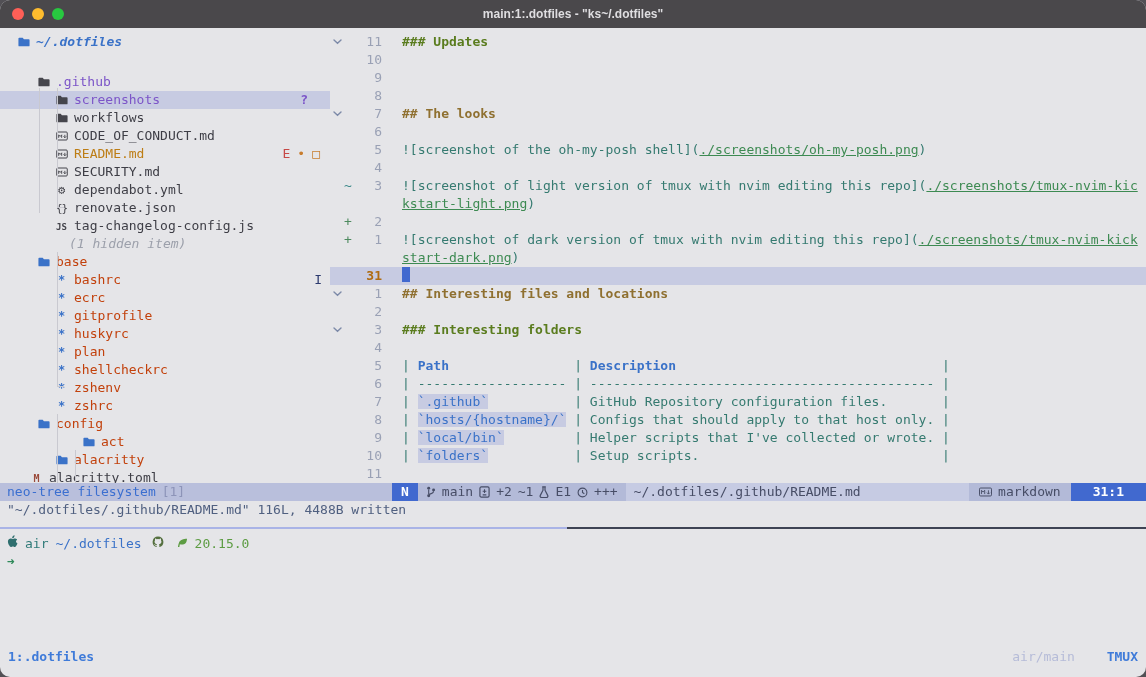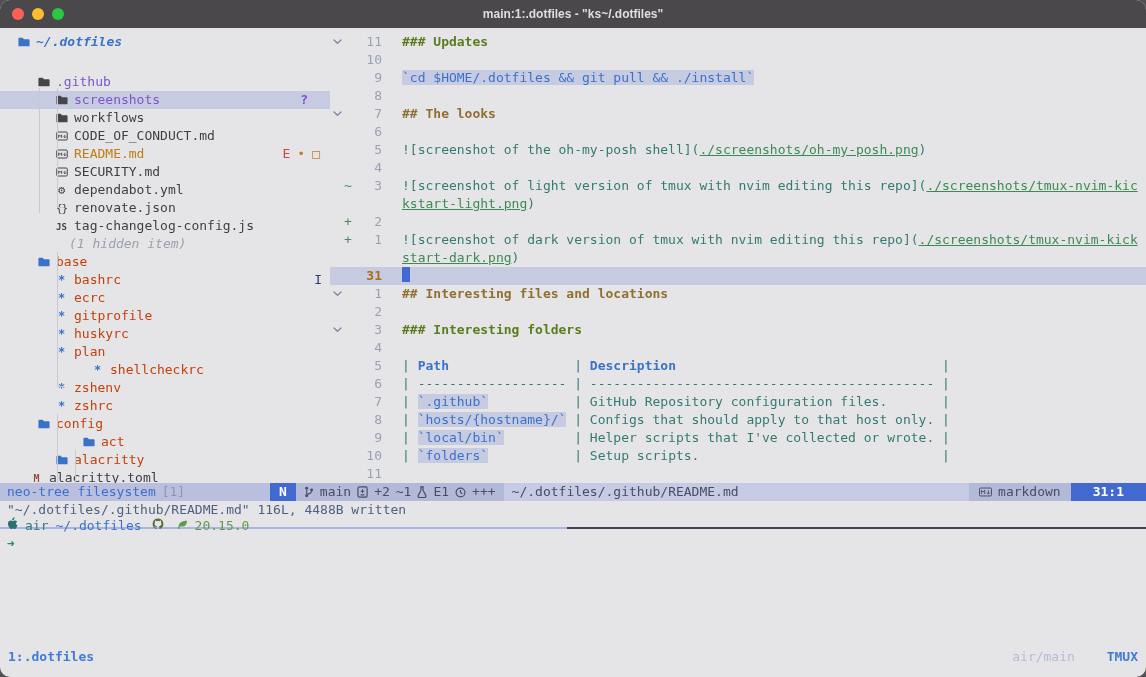--- a/index.html
+++ b/index.html
@@ -172,7 +172,7 @@
             <path d="M1 1l3.5 3.2L8 1" fill="none" stroke="currentColor" stroke-width="1.4" stroke-linecap="round"></path>
           </svg></span><span class="esign"></span><span class="enum">11</span><span class="etext"><span class="sg-h3">### Updates</span></span></div>
       <div class="erow"><span class="efold"></span><span class="esign"></span><span class="enum">10</span><span class="etext"></span></div>
-      <div class="erow"><span class="efold"></span><span class="esign"></span><span class="enum">9</span><span class="etext"><span class="sg-code">`cd $HOME/.dotfiles &amp;&amp; git pull &amp;&amp; ./install`</span></span></div>
+      <div class="erow"><span class="efold"></span><span class="esign"></span><span class="enum">9</span></div>
       <div class="erow"><span class="efold"></span><span class="esign"></span><span class="enum">8</span><span class="etext"></span></div>
       <div class="erow"><span class="efold"><svg width="9" height="6" viewBox="0 0 9 6">
             <path d="M1 1l3.5 3.2L8 1" fill="none" stroke="currentColor" stroke-width="1.4" stroke-linecap="round"></path>

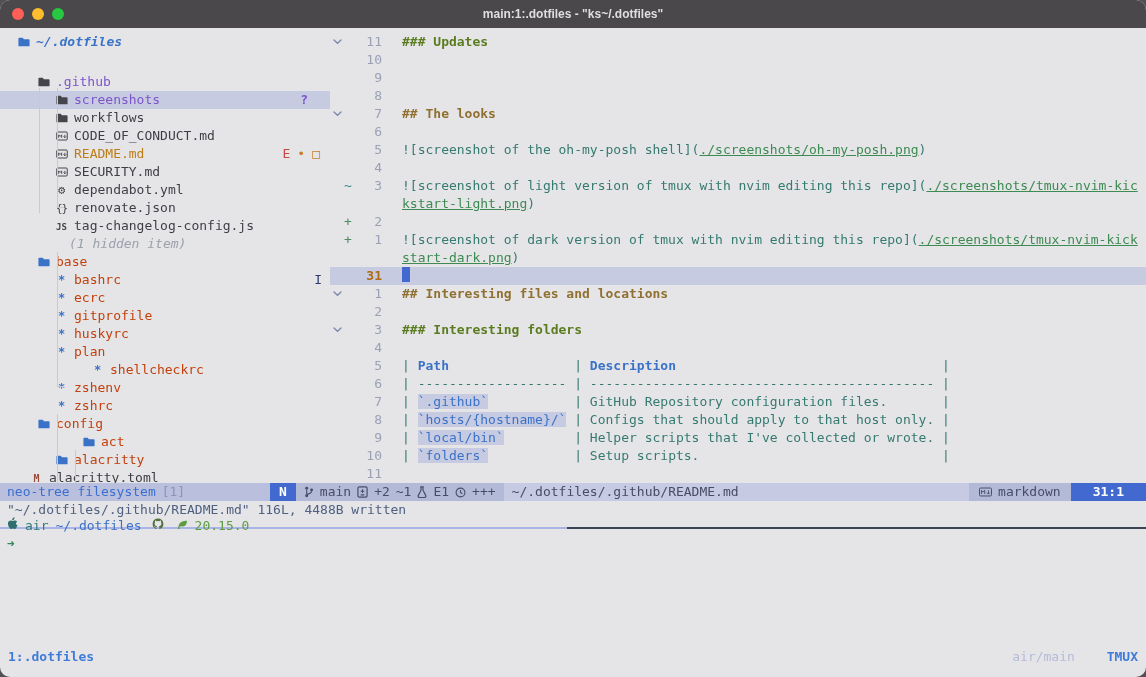--- a/index.html
+++ b/index.html
@@ -144,7 +144,7 @@
       <div class="trow" style="padding-left: 54px;"><span class="ticon ic-blue"><span class="tico" style="font-weight:bold">*</span></span><span class="tlabel st-blue">gitprofile</span></div>
       <div class="trow" style="padding-left: 54px;"><span class="ticon ic-blue"><span class="tico" style="font-weight:bold">*</span></span><span class="tlabel st-blue">huskyrc</span></div>
       <div class="trow" style="padding-left: 54px;"><span class="ticon ic-blue"><span class="tico" style="font-weight:bold">*</span></span><span class="tlabel st-blue">plan</span></div>
-      <div class="trow" style="padding-left: 54px; margin-left: 36px;"><span class="ticon ic-blue"><span class="tico" style="font-weight:bold">*</span></span><span class="tlabel st-blue">shellcheckrc</span></div>
+      <div class="trow" style="padding-left: 54px;"><span class="ticon ic-blue"><span class="tico" style="font-weight:bold">*</span></span><span class="tlabel st-blue">shellcheckrc</span></div>
       <div class="trow" style="padding-left: 54px;"><span class="ticon ic-blue"><span class="tico" style="font-weight:bold">*</span></span><span class="tlabel st-blue">zshenv</span></div>
       <div class="trow" style="padding-left: 54px;"><span class="ticon ic-blue"><span class="tico" style="font-weight:bold">*</span></span><span class="tlabel st-blue">zshrc</span></div>
       <div class="trow" style="padding-left: 36px;"><span class="ticon ic-blue"><svg width="12" height="10" viewBox="0 0 14 11">

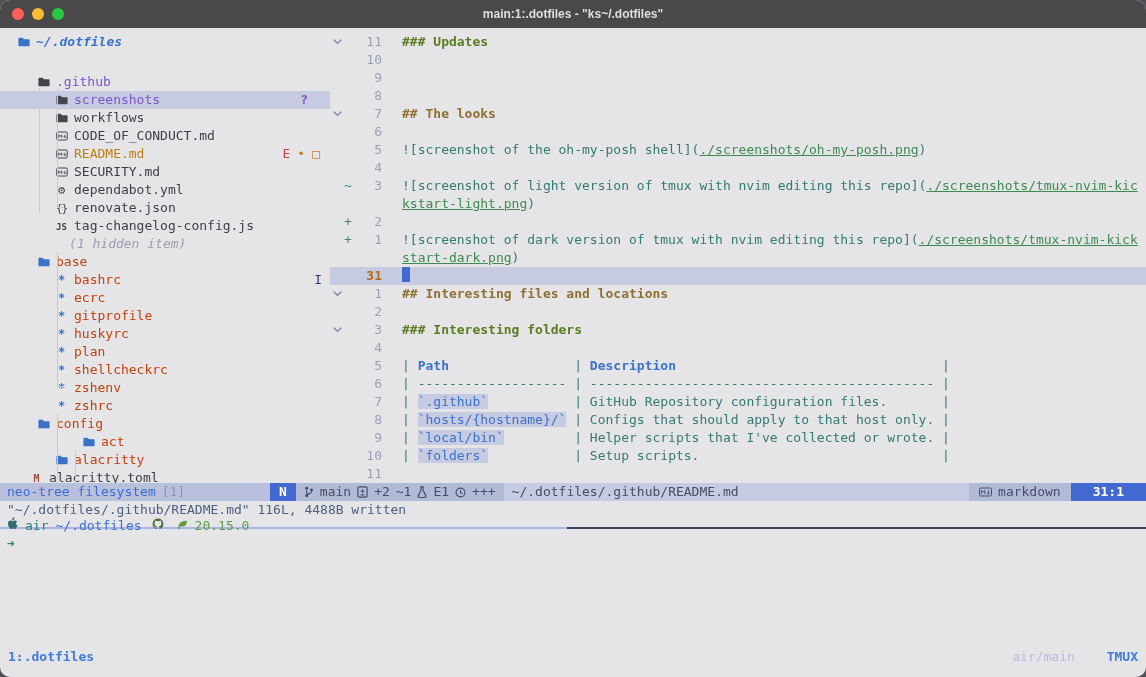--- a/index.html
+++ b/index.html
@@ -53,7 +53,7 @@
   .sg-th{color:#3a72c8;font-weight:bold}
   
   .statusline{position:absolute;top:483px;left:0;right:0;height:18px;display:flex;align-items:stretch;}
-  .nt-bar{width:270px;flex:none;background:#b9bfdc;color:#3b6fd0;padding-left:7px;box-sizing:border-box;}
+  .nt-bar{width:392px;flex:none;background:#b9bfdc;color:#3b6fd0;padding-left:7px;box-sizing:border-box;}
   .ntb-badge{color:#8d94b8;margin-left:6px;}
   .sl-mode{background:#4169cf;color:#fff;font-weight:bold;padding:0 9px;}
   .sl-info{background:#b3bad8;color:#474d66;display:flex;gap:6px;align-items:center;padding:0 8px;}

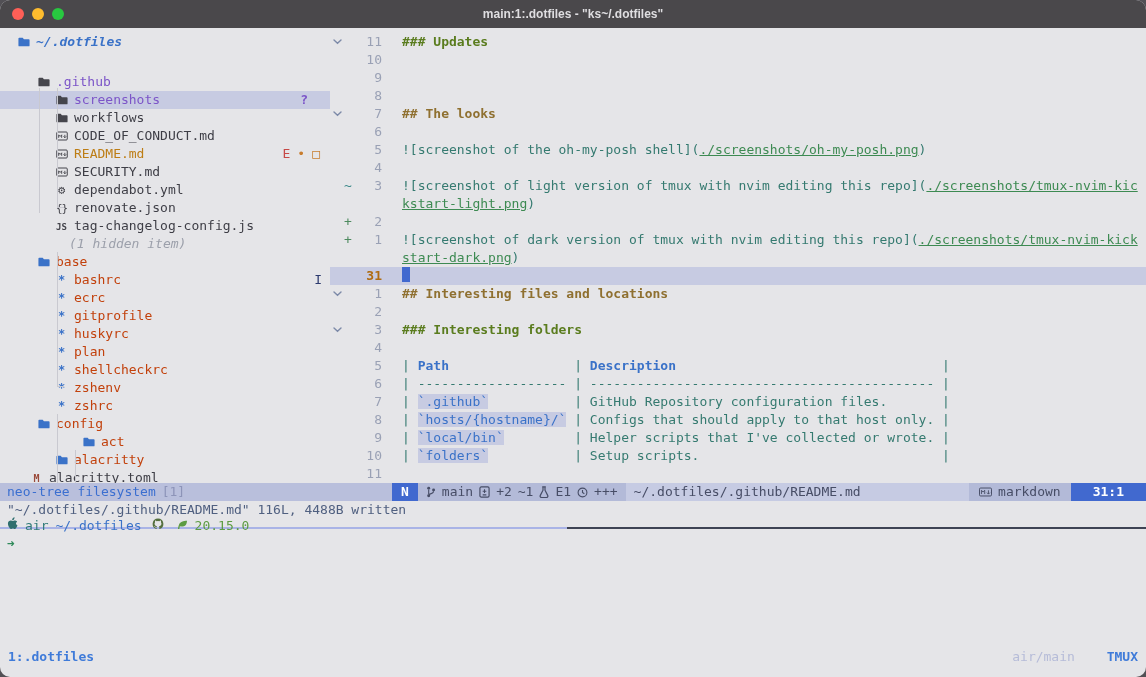--- a/index.html
+++ b/index.html
@@ -67,7 +67,7 @@
   .sep-l{left:0;width:567px;background:#a9b3e6;}
   .sep-d{left:567px;right:0;background:#3e4354;}
   
-  .prompt{position:absolute;top:517px;left:0;right:0;}
+  .prompt{position:absolute;top:535px;left:0;right:0;}
   .pline{height:18px;padding-left:7px;display:flex;align-items:center;gap:7px;white-space:pre;}
   .p-apple{color:#2f6f6f;}
   .p-host{color:#2f7a78;}

